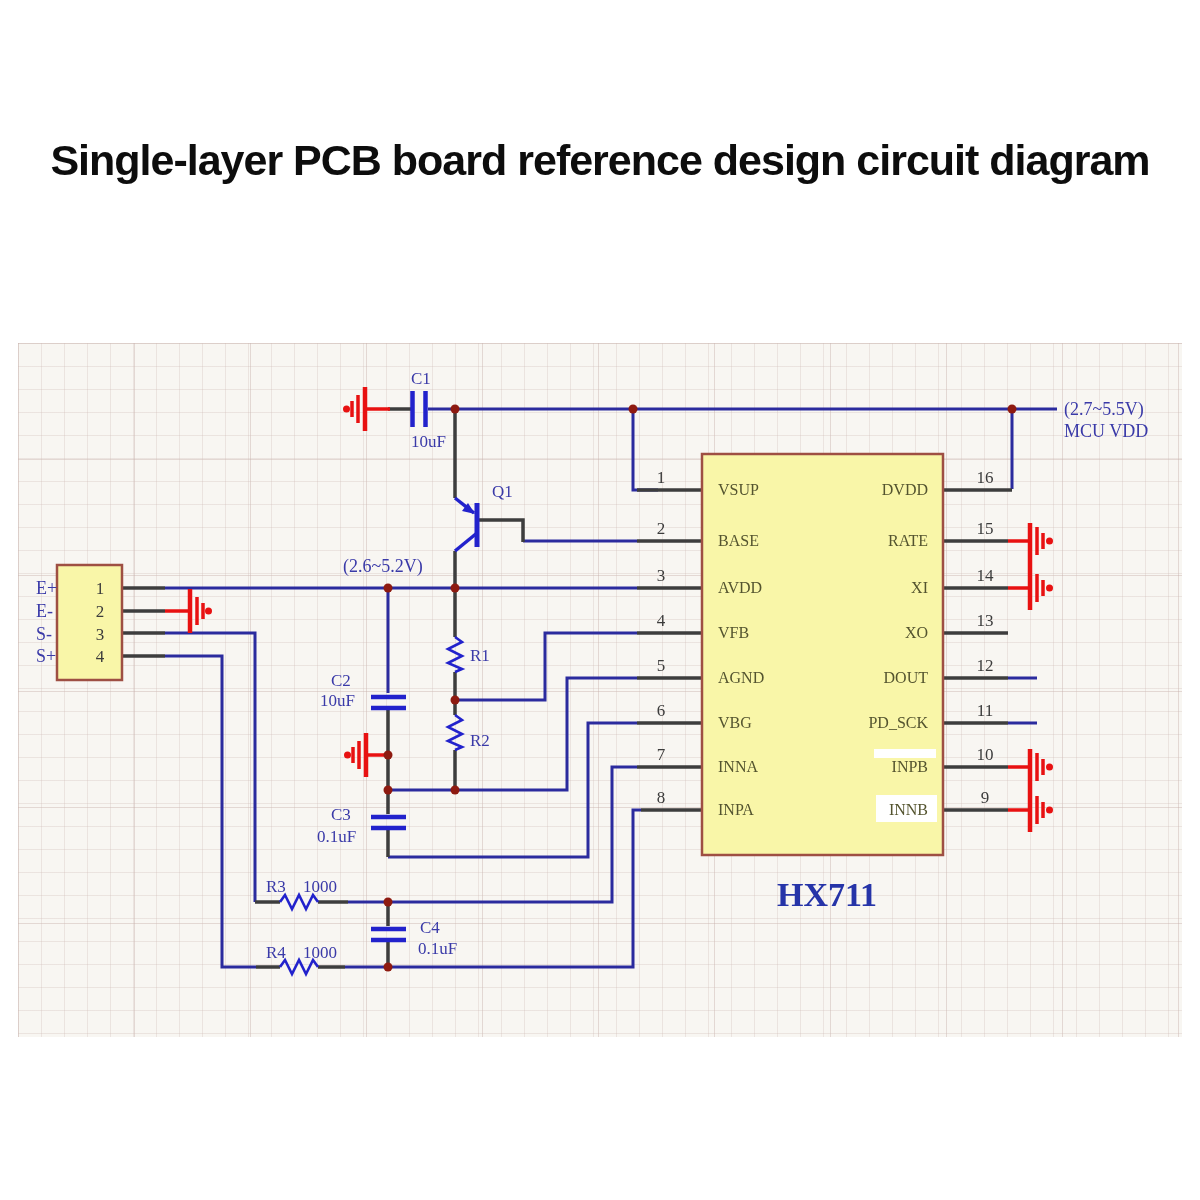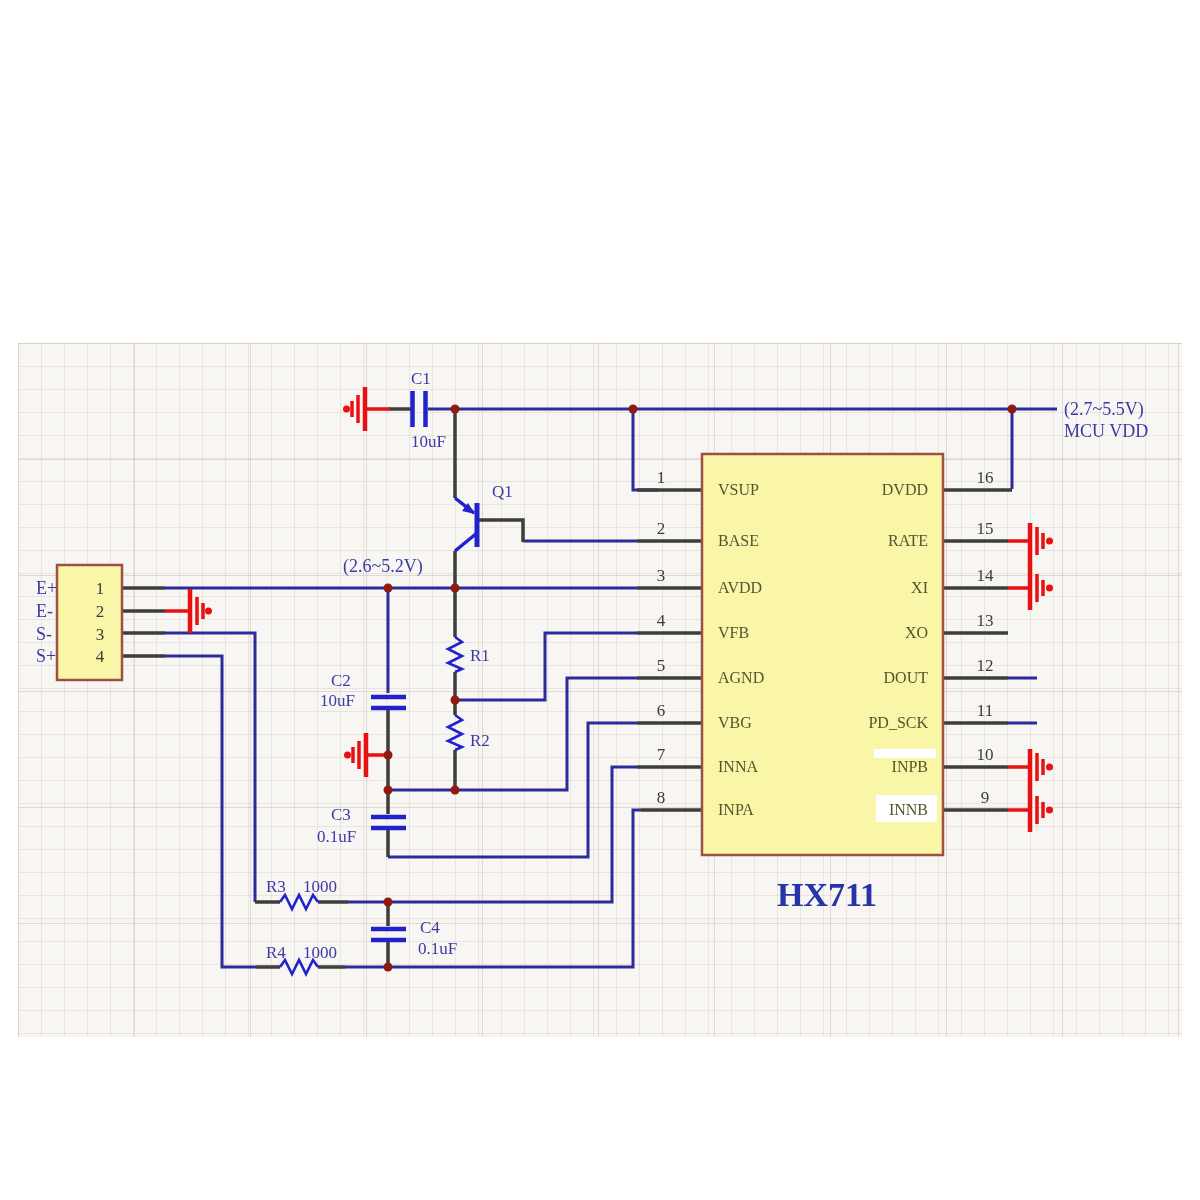--- a/index.html
+++ b/index.html
@@ -27,6 +27,7 @@
 
 <div class="page">
 
+  <div class="main-title">Single-layer PCB board reference design circuit diagram</div>
 
   <div class="grid-bg"></div>
 

